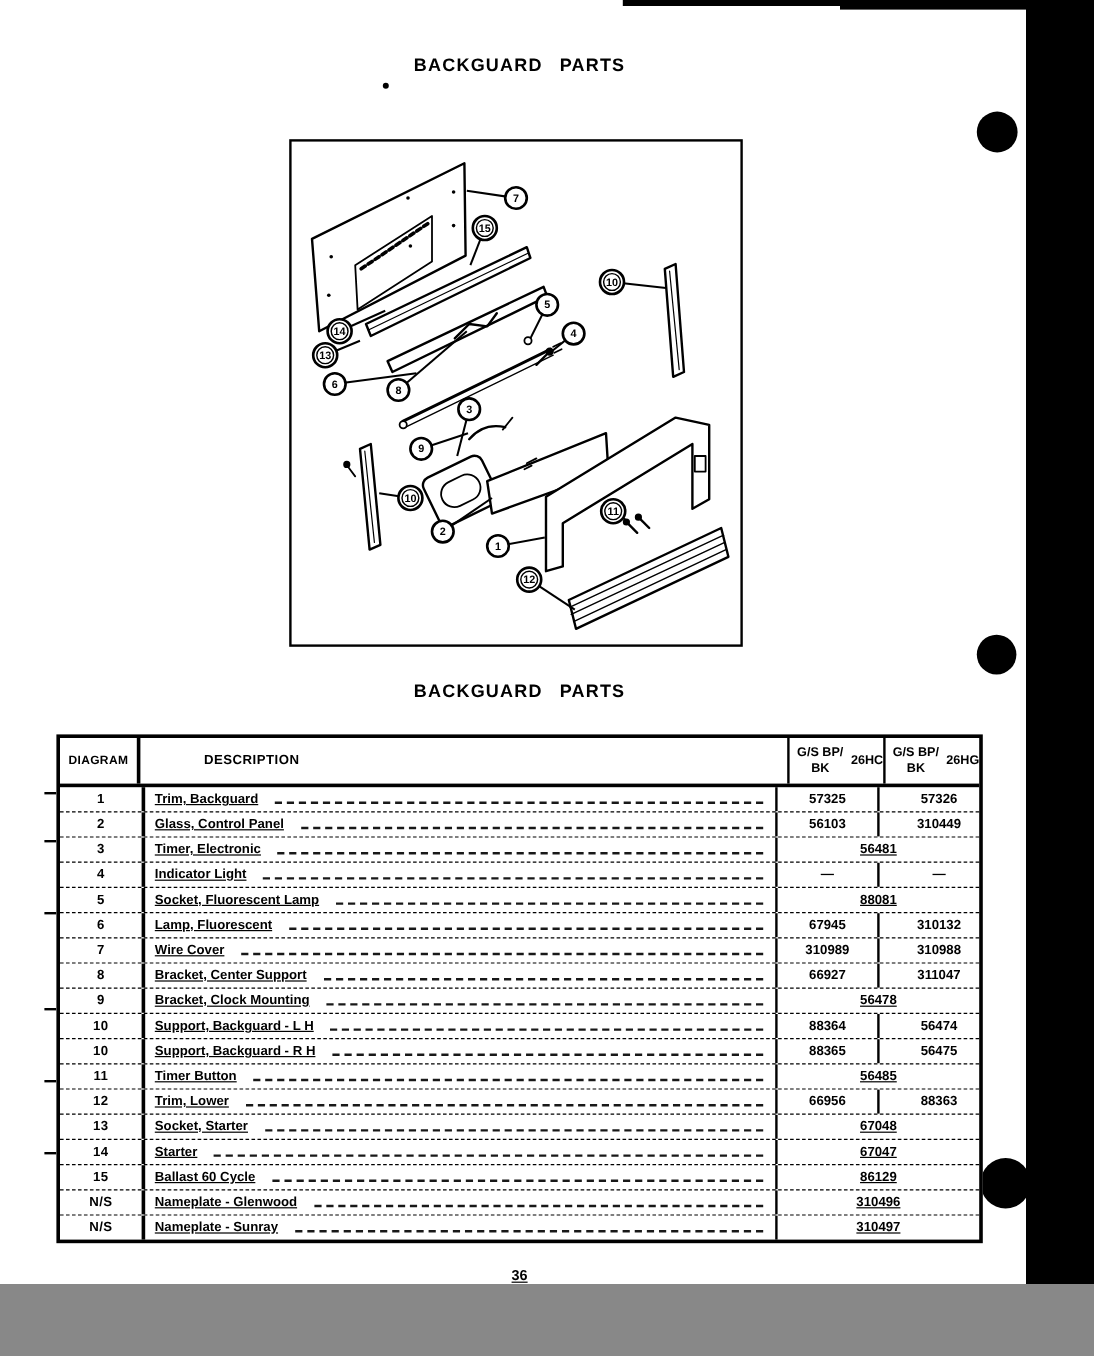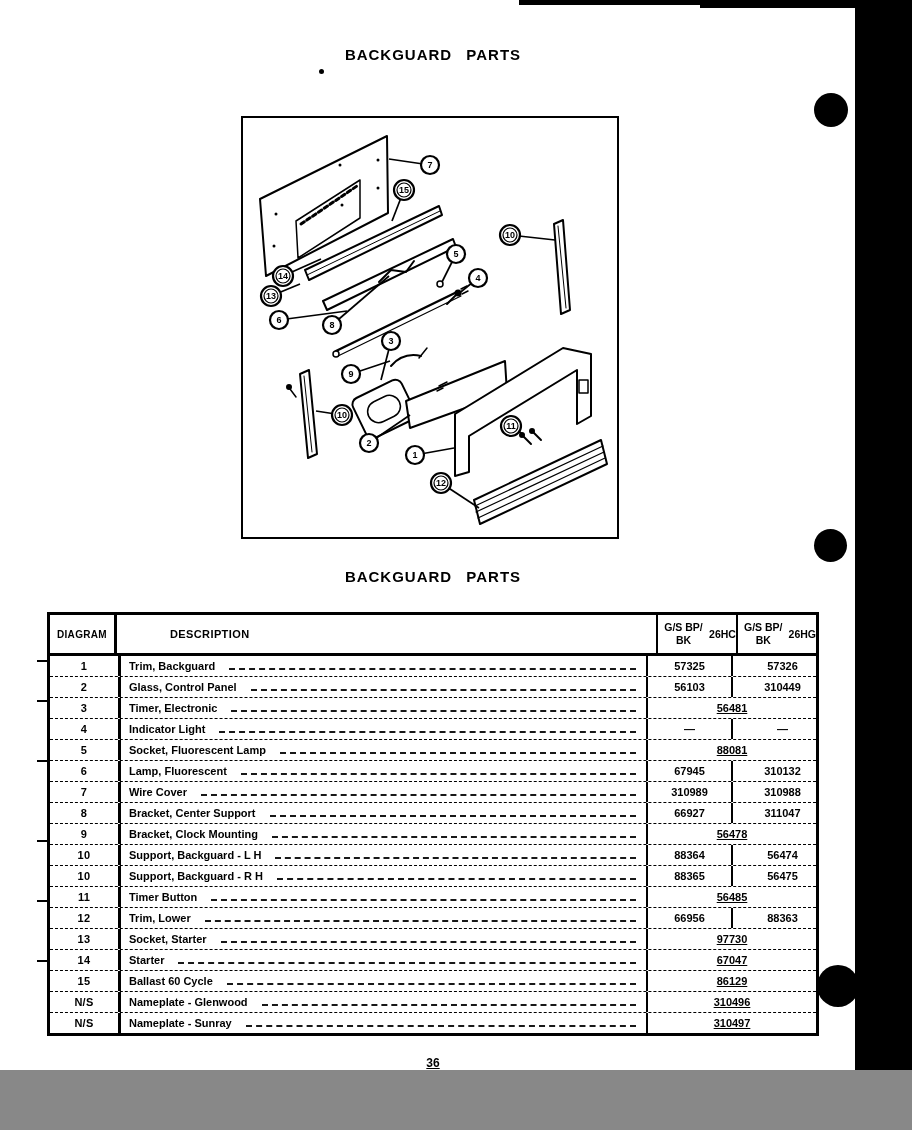--- a/index.html
+++ b/index.html
@@ -48,7 +48,7 @@
   .trow:last-child{border-bottom:none;}
   .rcell{height:100%;}
   .diag{font-size:11px;}
-  .desc{overflow:hidden;white-space:nowrap;}
+  .desc{overflow:hidden;white-space:nowrap;text-decoration:underline;}
   .leader{flex:1;border-top:2px dashed #000;margin:0 10px 0 14px;transform:translateY(3px);opacity:.9;}
   .cm1{width:85px;border-right:2px solid #000;font-size:11px;}
   .cm2{width:83px;font-size:11px;padding-left:16px;}

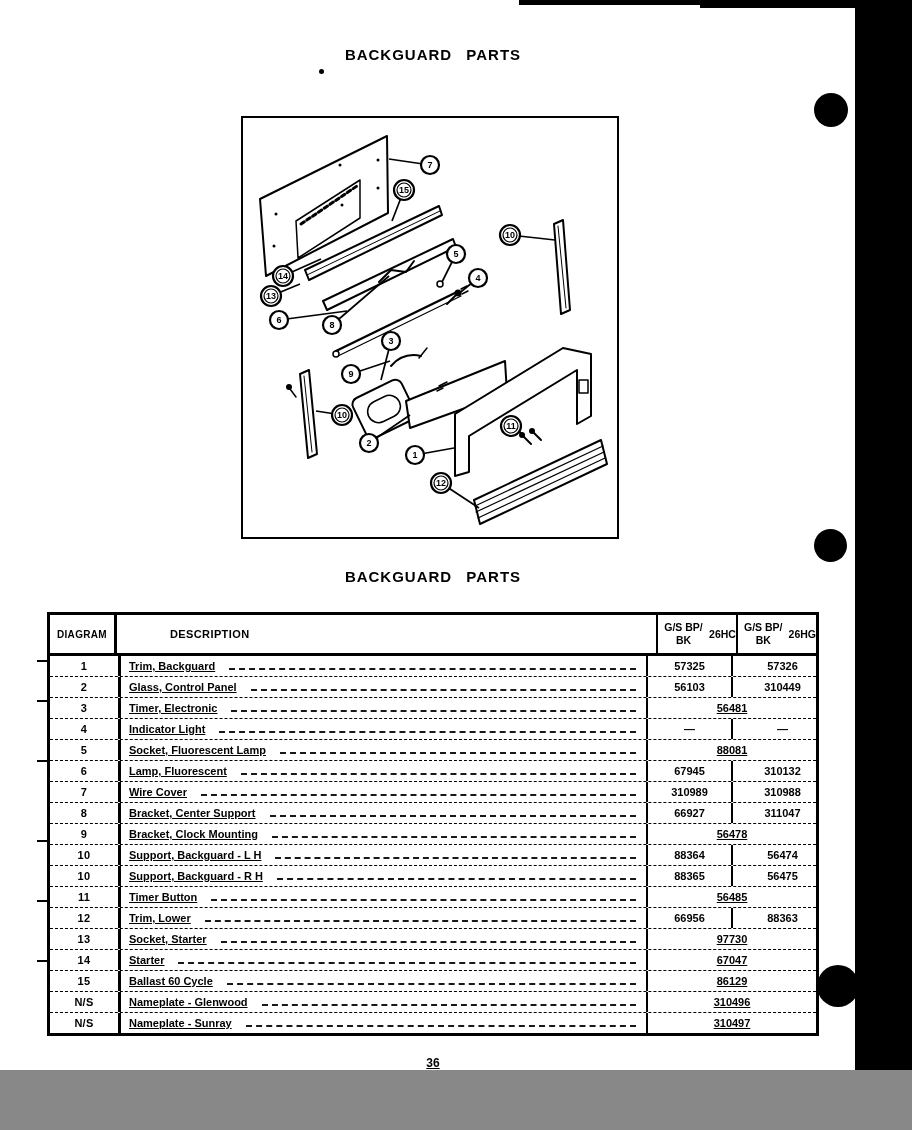--- a/index.html
+++ b/index.html
@@ -377,7 +377,7 @@
       <span class="dtext">Socket, Starter</span>
       <span class="leader"></span>
     </div>
-  <div class="c cmm rcell">97730</div>
+  <div class="c cmm rcell">67048</div>
         </div>
         <div class="trow">
     <div class="c cd rcell diag">14</div>

